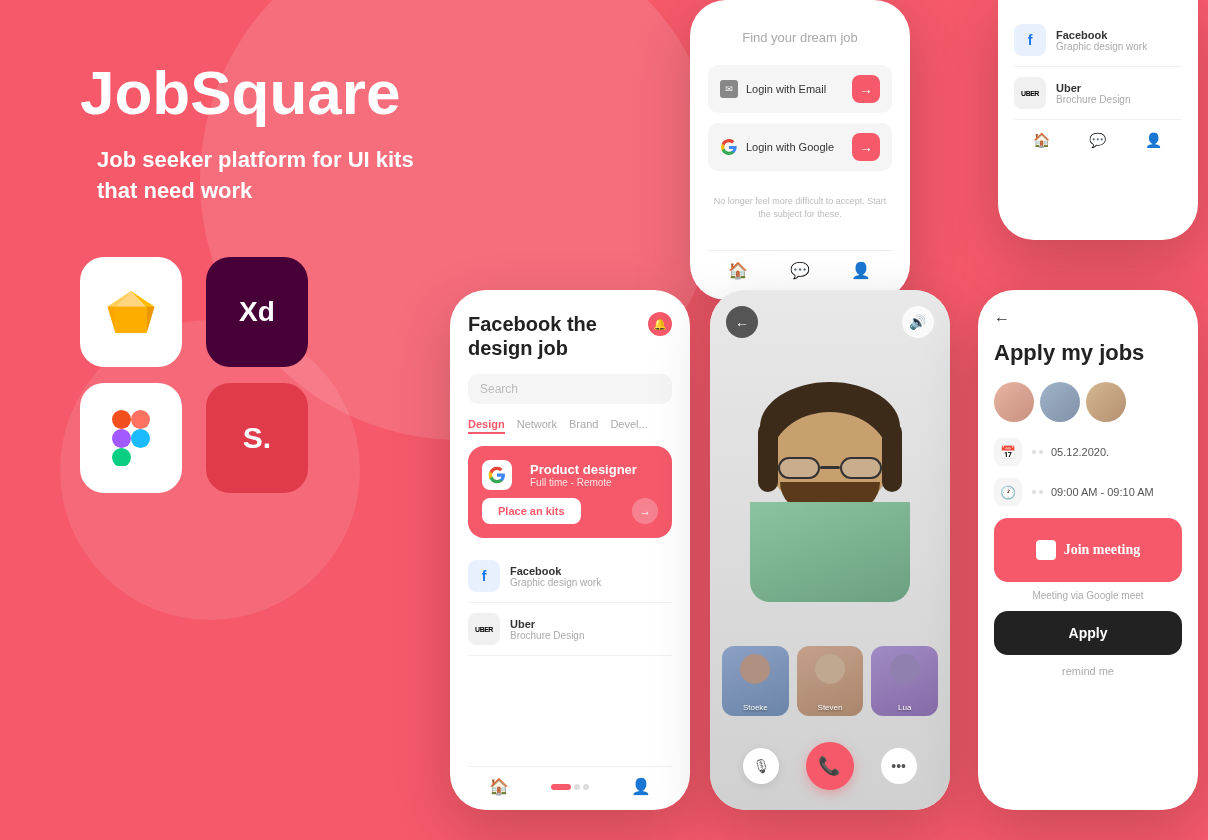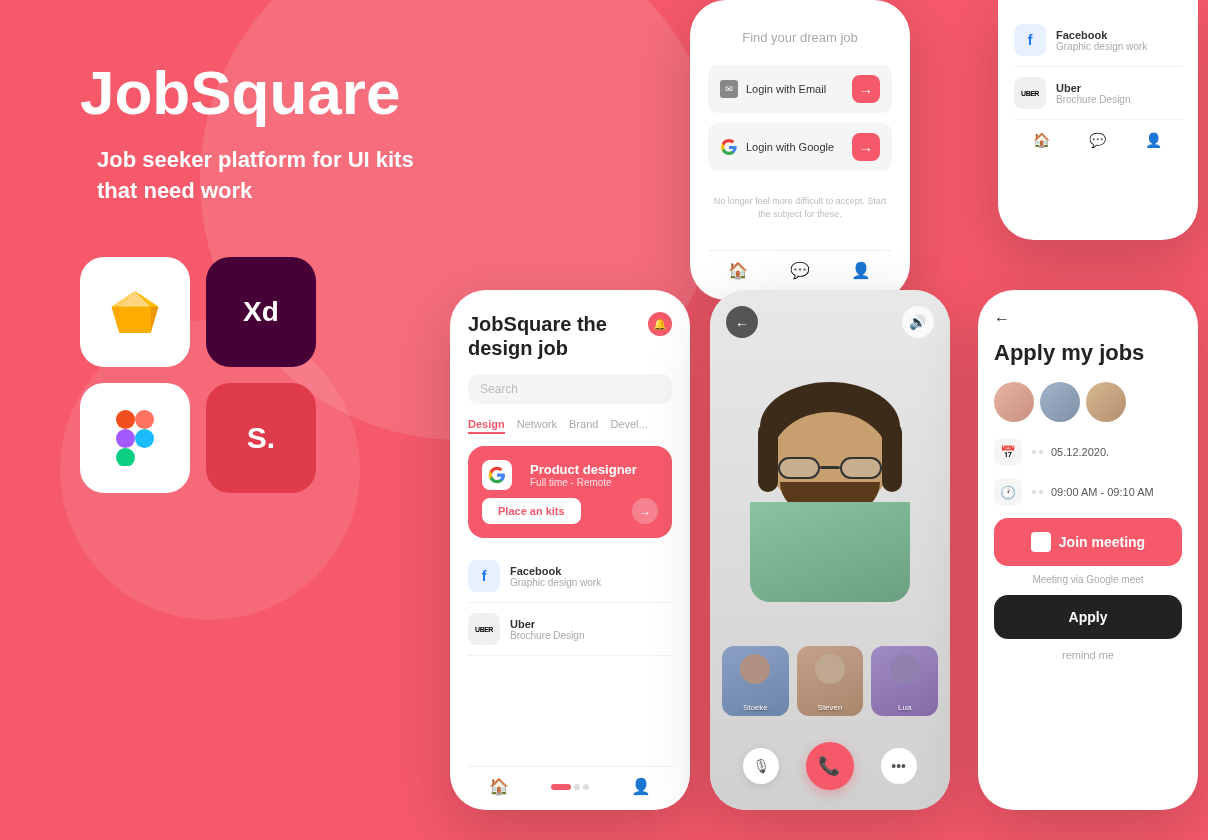--- a/index.html
+++ b/index.html
@@ -63,7 +63,7 @@
       gap: 16px;
     }
     .app-icon {
-      width: 110px;
+      width: 102px;
       height: 110px;
       border-radius: 24px;
       background: white;

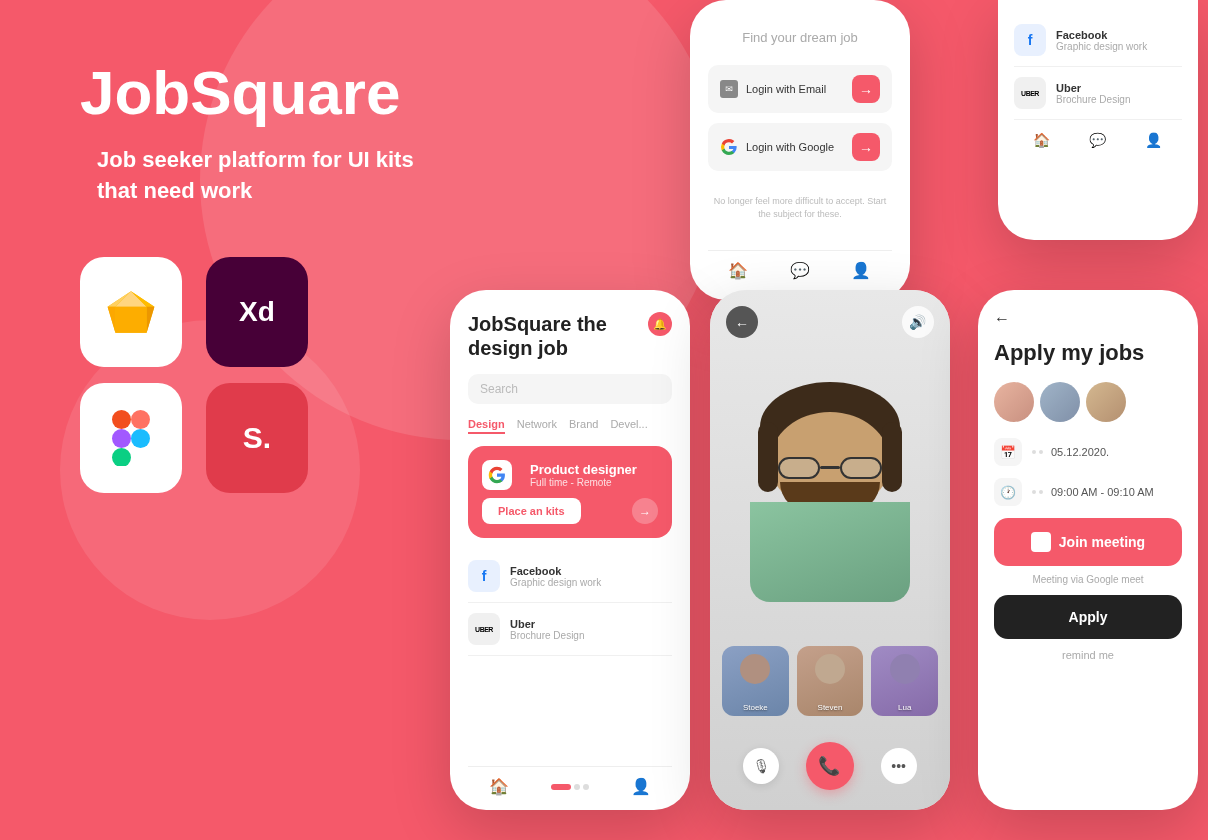--- a/index.html
+++ b/index.html
@@ -688,7 +688,7 @@
   <div class="phone-discover-inner">
     <div class="discover-header">
       <div class="discover-title">
-        <span>JobSquare the</span><br>
+        <span>Facebook the</span><br>
         <span>design job</span>
       </div>
       <div class="bell-icon">🔔</div>

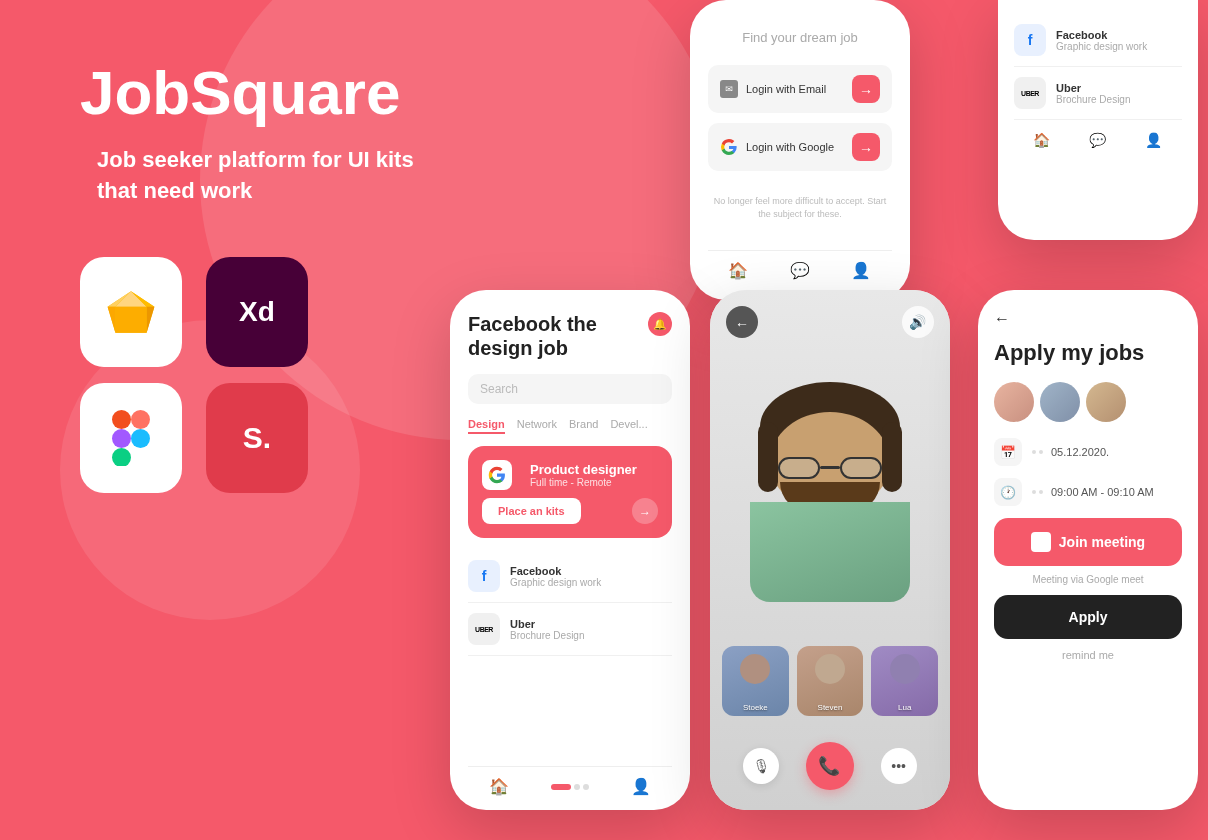--- a/index.html
+++ b/index.html
@@ -533,7 +533,7 @@
       color: white;
       border: none;
       border-radius: 14px;
-      padding: 14px;
+      padding: 22px;
       font-size: 14px;
       font-weight: 700;
       cursor: pointer;
@@ -543,6 +543,7 @@
       gap: 8px;
       margin-bottom: 8px;
       width: 100%;
+      font-family: Liberation Serif, serif;
     }
     .meeting-text {
       font-size: 10px;

